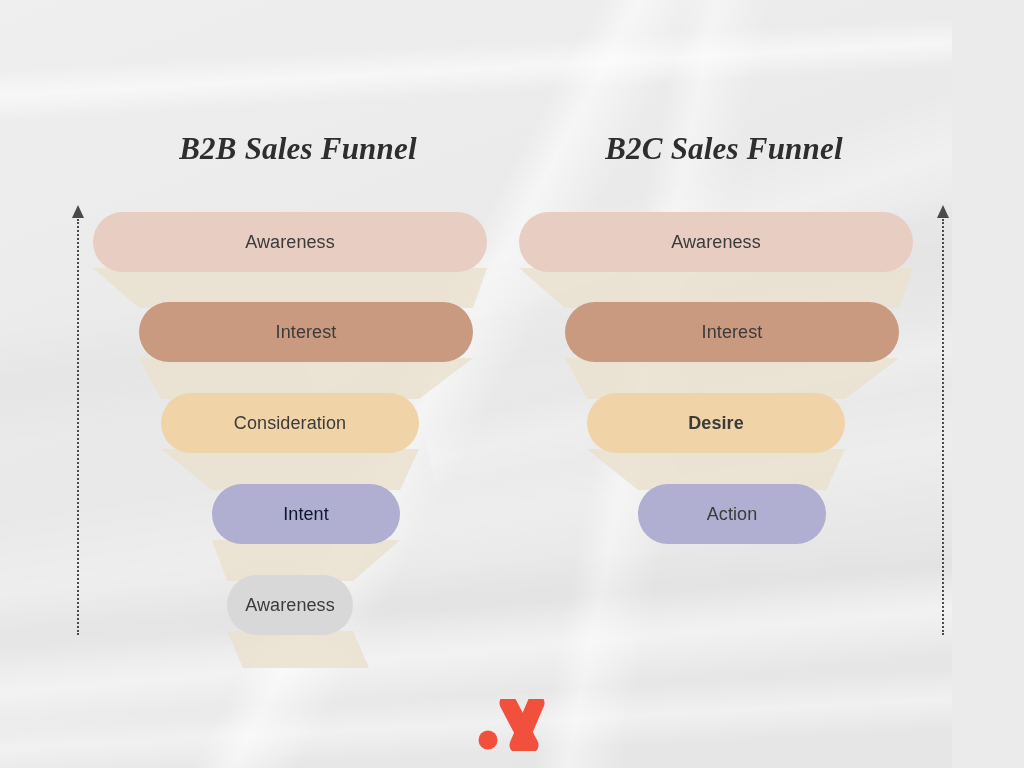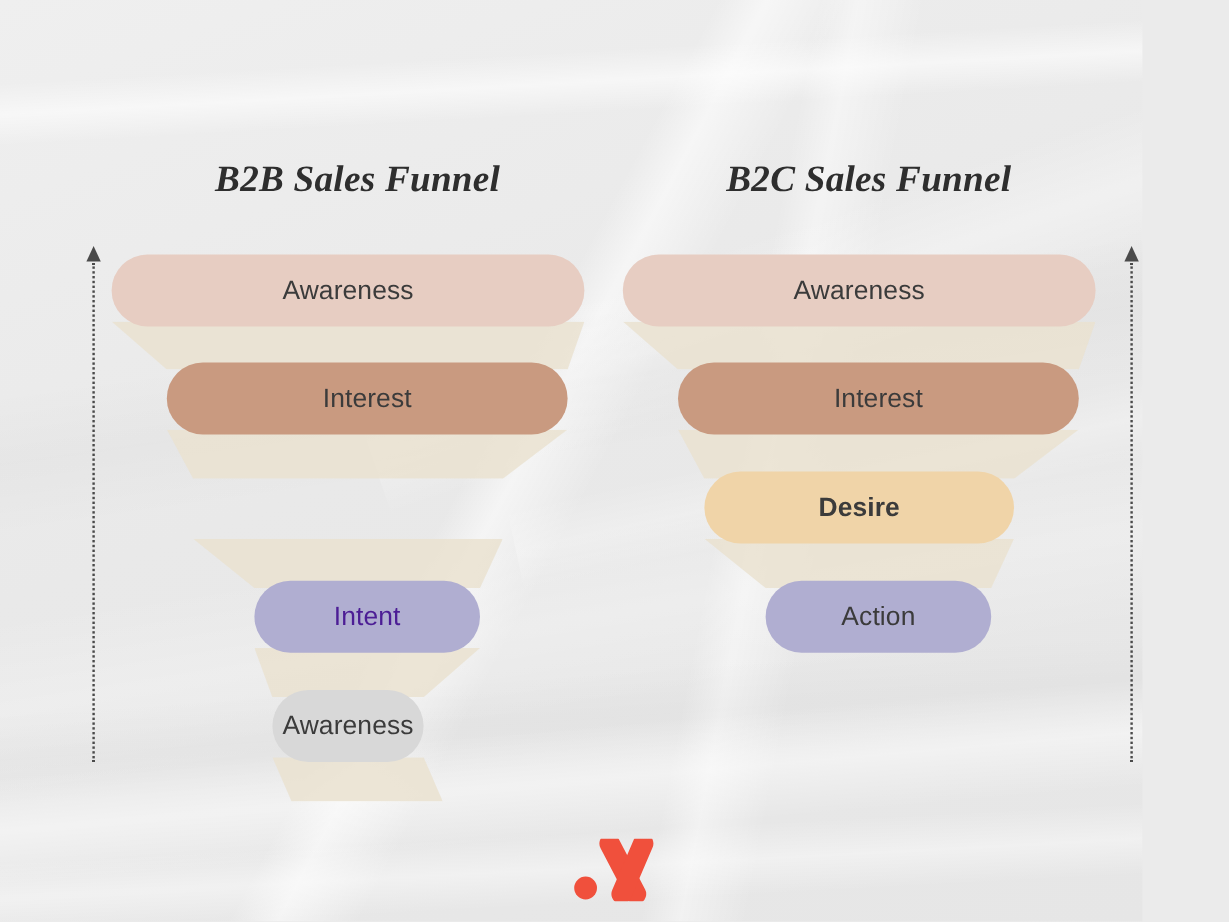--- a/index.html
+++ b/index.html
@@ -93,7 +93,7 @@
     justify-content: center;
     border-radius: 999px;
     color: #3b3b3b;
-    font-size: 22px;
+    font-size: 18px;
     font-family: "Liberation Sans", sans-serif;
     letter-spacing: .1px;
     white-space: nowrap;

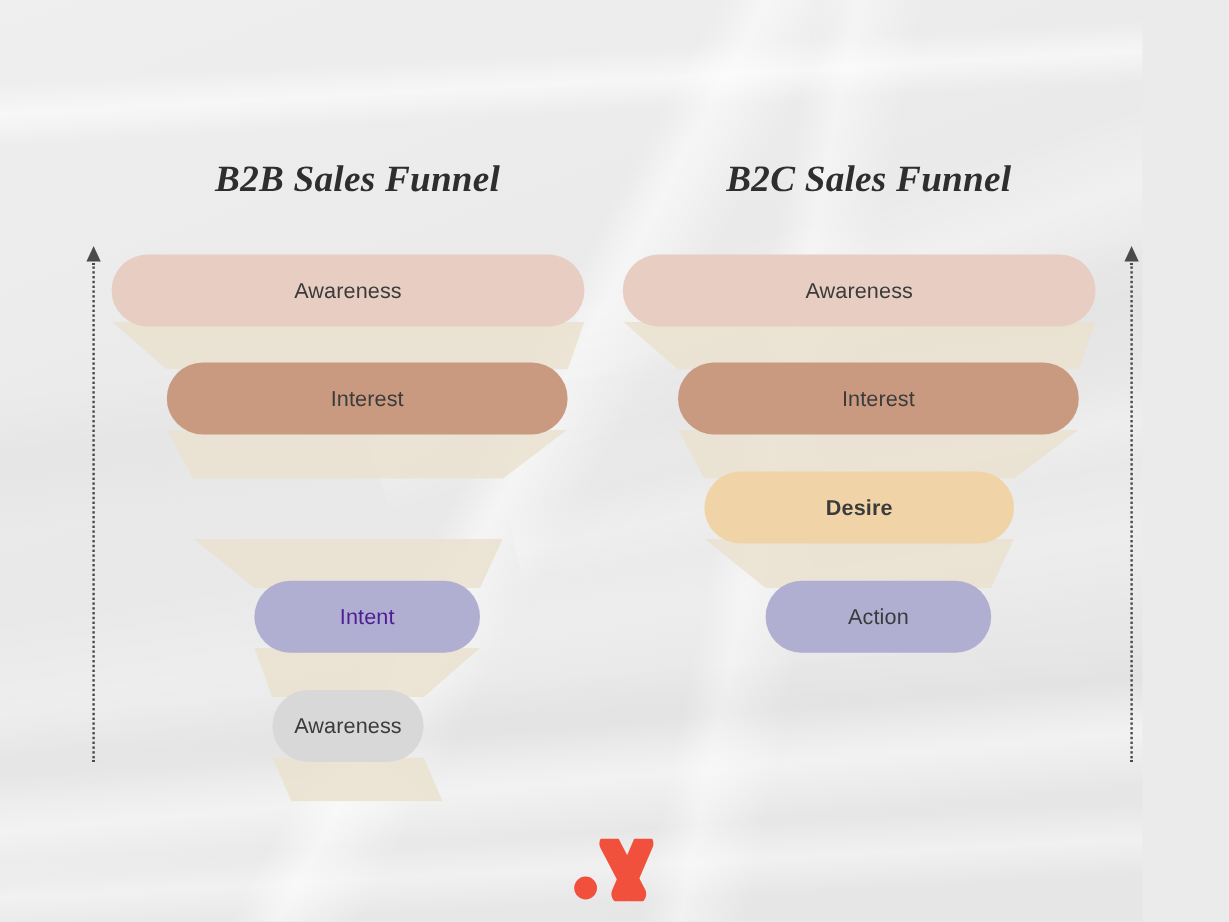--- a/index.html
+++ b/index.html
@@ -166,6 +166,9 @@
         <div class="stage-bar" style="left: 71px; top: 302px; width: 334px; height: 60px; background: rgb(201, 154, 128); color: rgb(59, 59, 59);">
           <span>Interest</span>
         </div>
+        <div class="stage-bar" style="left: 93px; top: 393px; width: 258px; height: 60px; background: rgb(240, 212, 168); color: rgb(59, 59, 59);">
+          <span>Consideration</span>
+        </div>
         <div class="stage-bar" style="left: 144px; top: 484px; width: 188px; height: 60px; background: rgb(176, 174, 209); color: #4c1d95;">
           <span>Intent</span>
         </div>

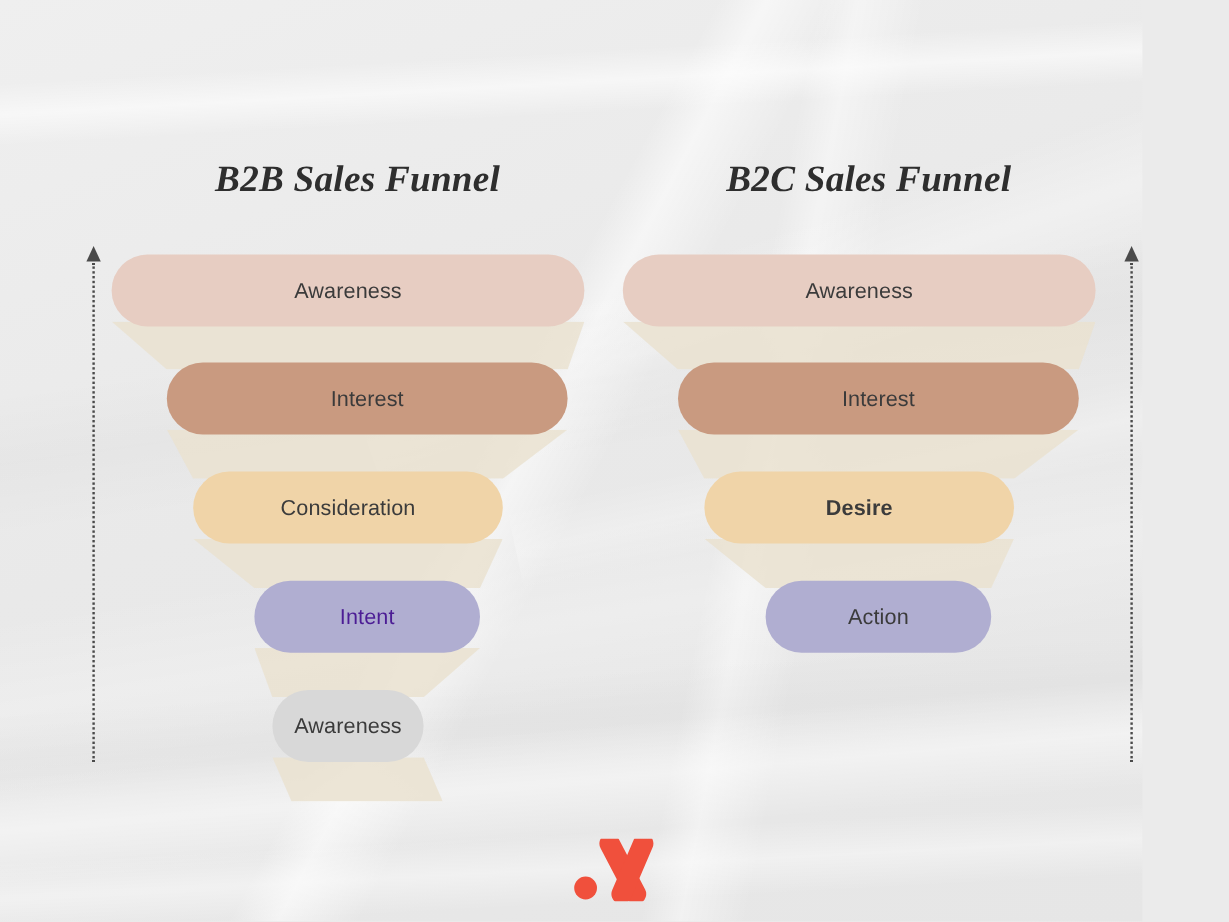--- a/index.html
+++ b/index.html
@@ -169,7 +169,7 @@
         <div class="stage-bar" style="left: 93px; top: 393px; width: 258px; height: 60px; background: rgb(240, 212, 168); color: rgb(59, 59, 59);">
           <span>Consideration</span>
         </div>
-        <div class="stage-bar" style="left: 144px; top: 484px; width: 188px; height: 60px; background: rgb(176, 174, 209); color: #4c1d95;">
+        <div class="stage-bar" style="left: 144px; top: 484px; width: 188px; height: 60px; background: rgb(176, 174, 209); color: #0f172a;">
           <span>Intent</span>
         </div>
         <div class="stage-bar" style="left: 159px; top: 575px; width: 126px; height: 60px; background: rgb(216, 216, 216); color: rgb(59, 59, 59);">

